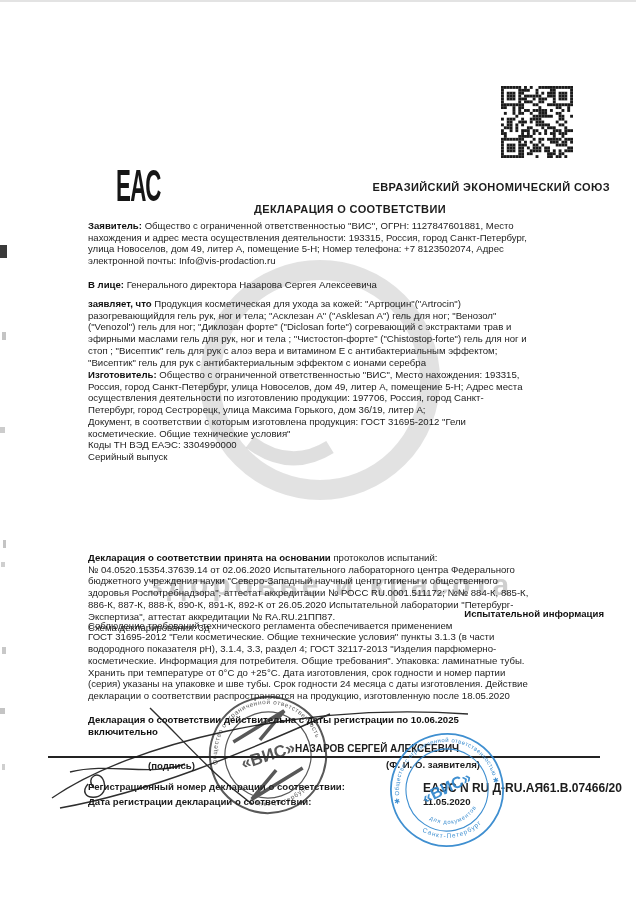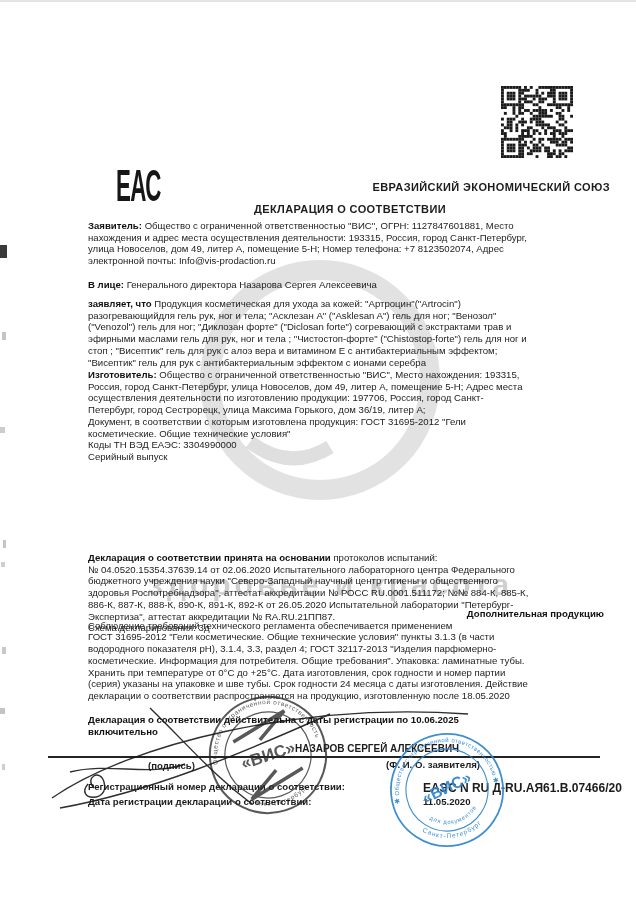--- a/index.html
+++ b/index.html
@@ -432,7 +432,7 @@
 Экспертиза", аттестат аккредитации № RA.RU.21ПП87.
 Схема декларирования: 3д</span></div>
 
-  <div class="para" style="top:606px;"><b class="block">Дополнительная продукцию</b><span>Соблюдение требований  технического регламента обеспечивается применением
+  <div class="para" style="top:606px;"><b class="block">Испытательной информация</b><span>Соблюдение требований  технического регламента обеспечивается применением
 ГОСТ 31695-2012 "Гели косметические. Общие технические условия" пункты 3.1.3 (в части
 водородного показателя pH), 3.1.4, 3.3, раздел 4; ГОСТ 32117-2013 "Изделия парфюмерно-
 косметические. Информация для потребителя. Общие требования". Упаковка: ламинатные тубы.

